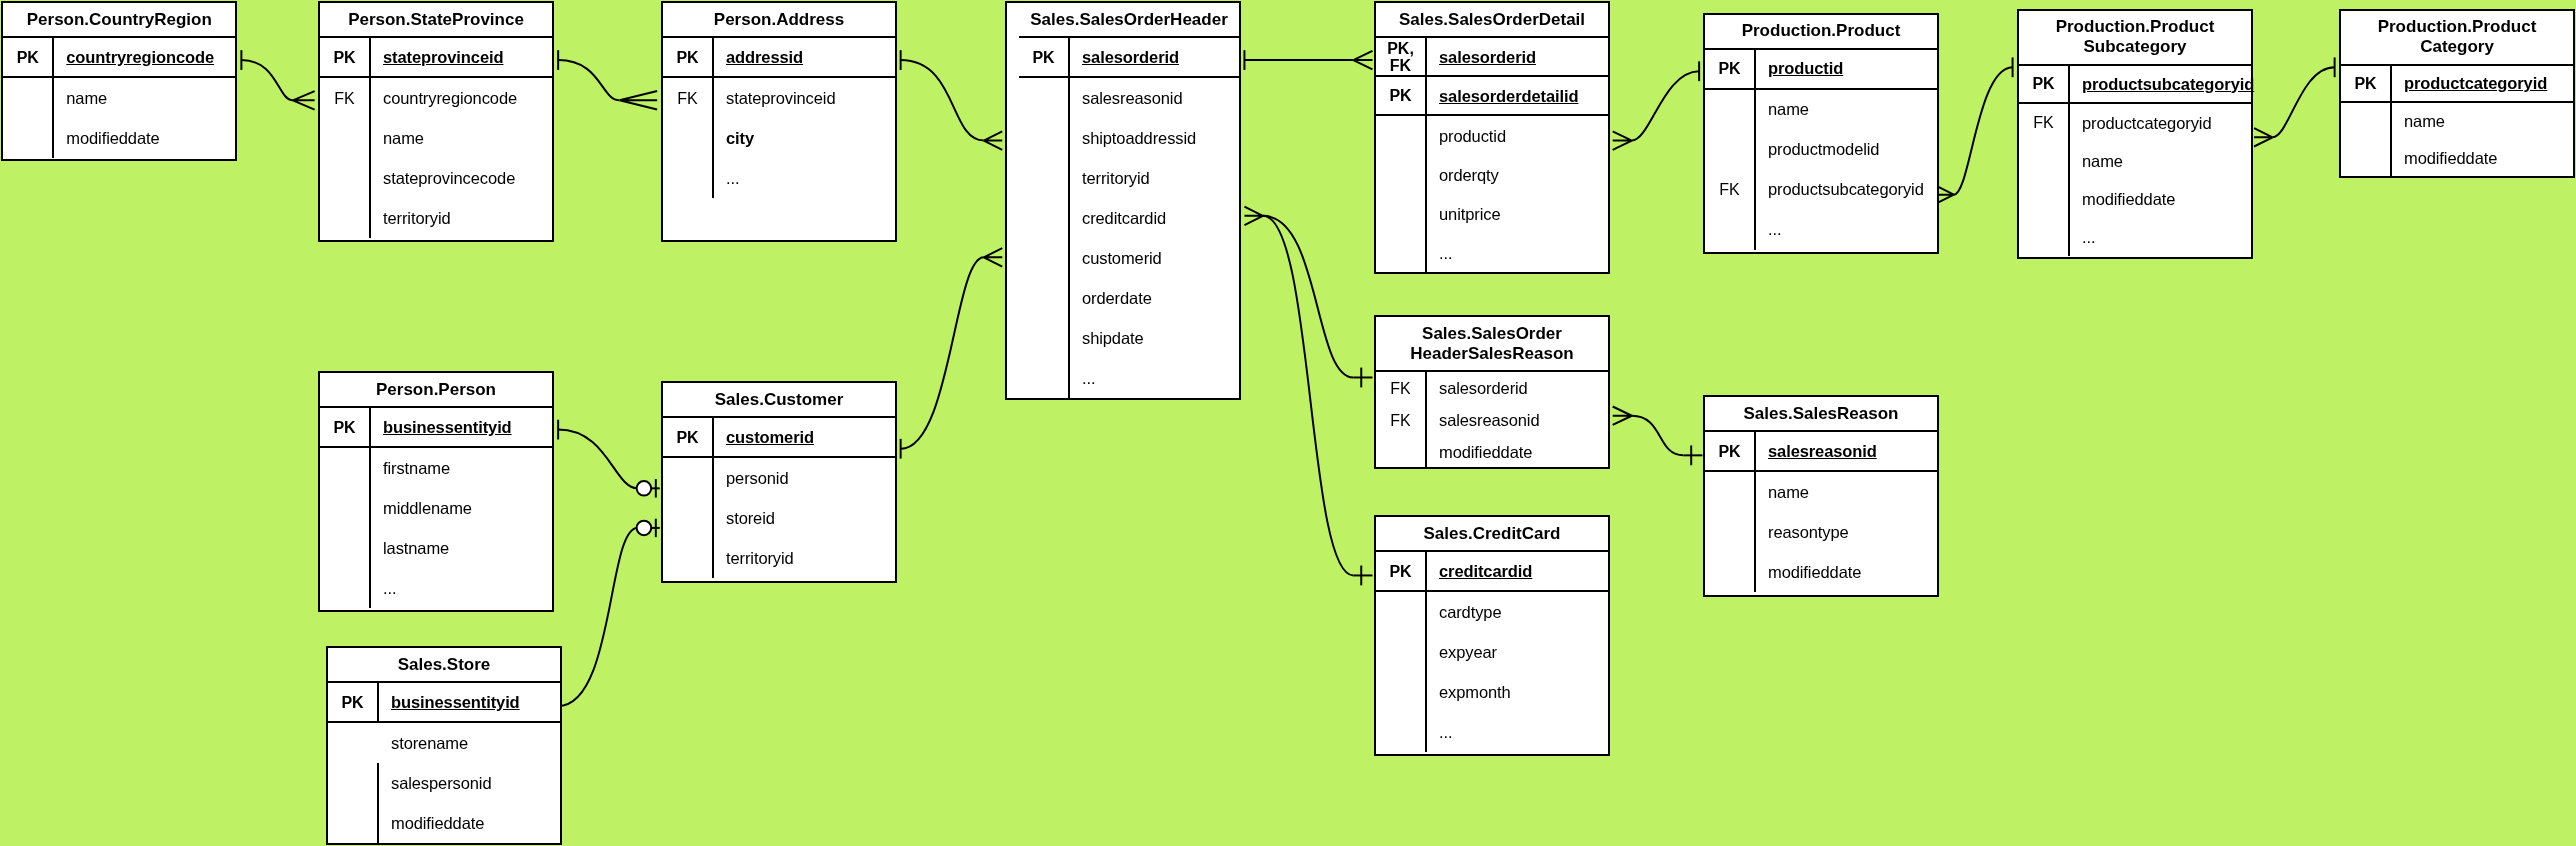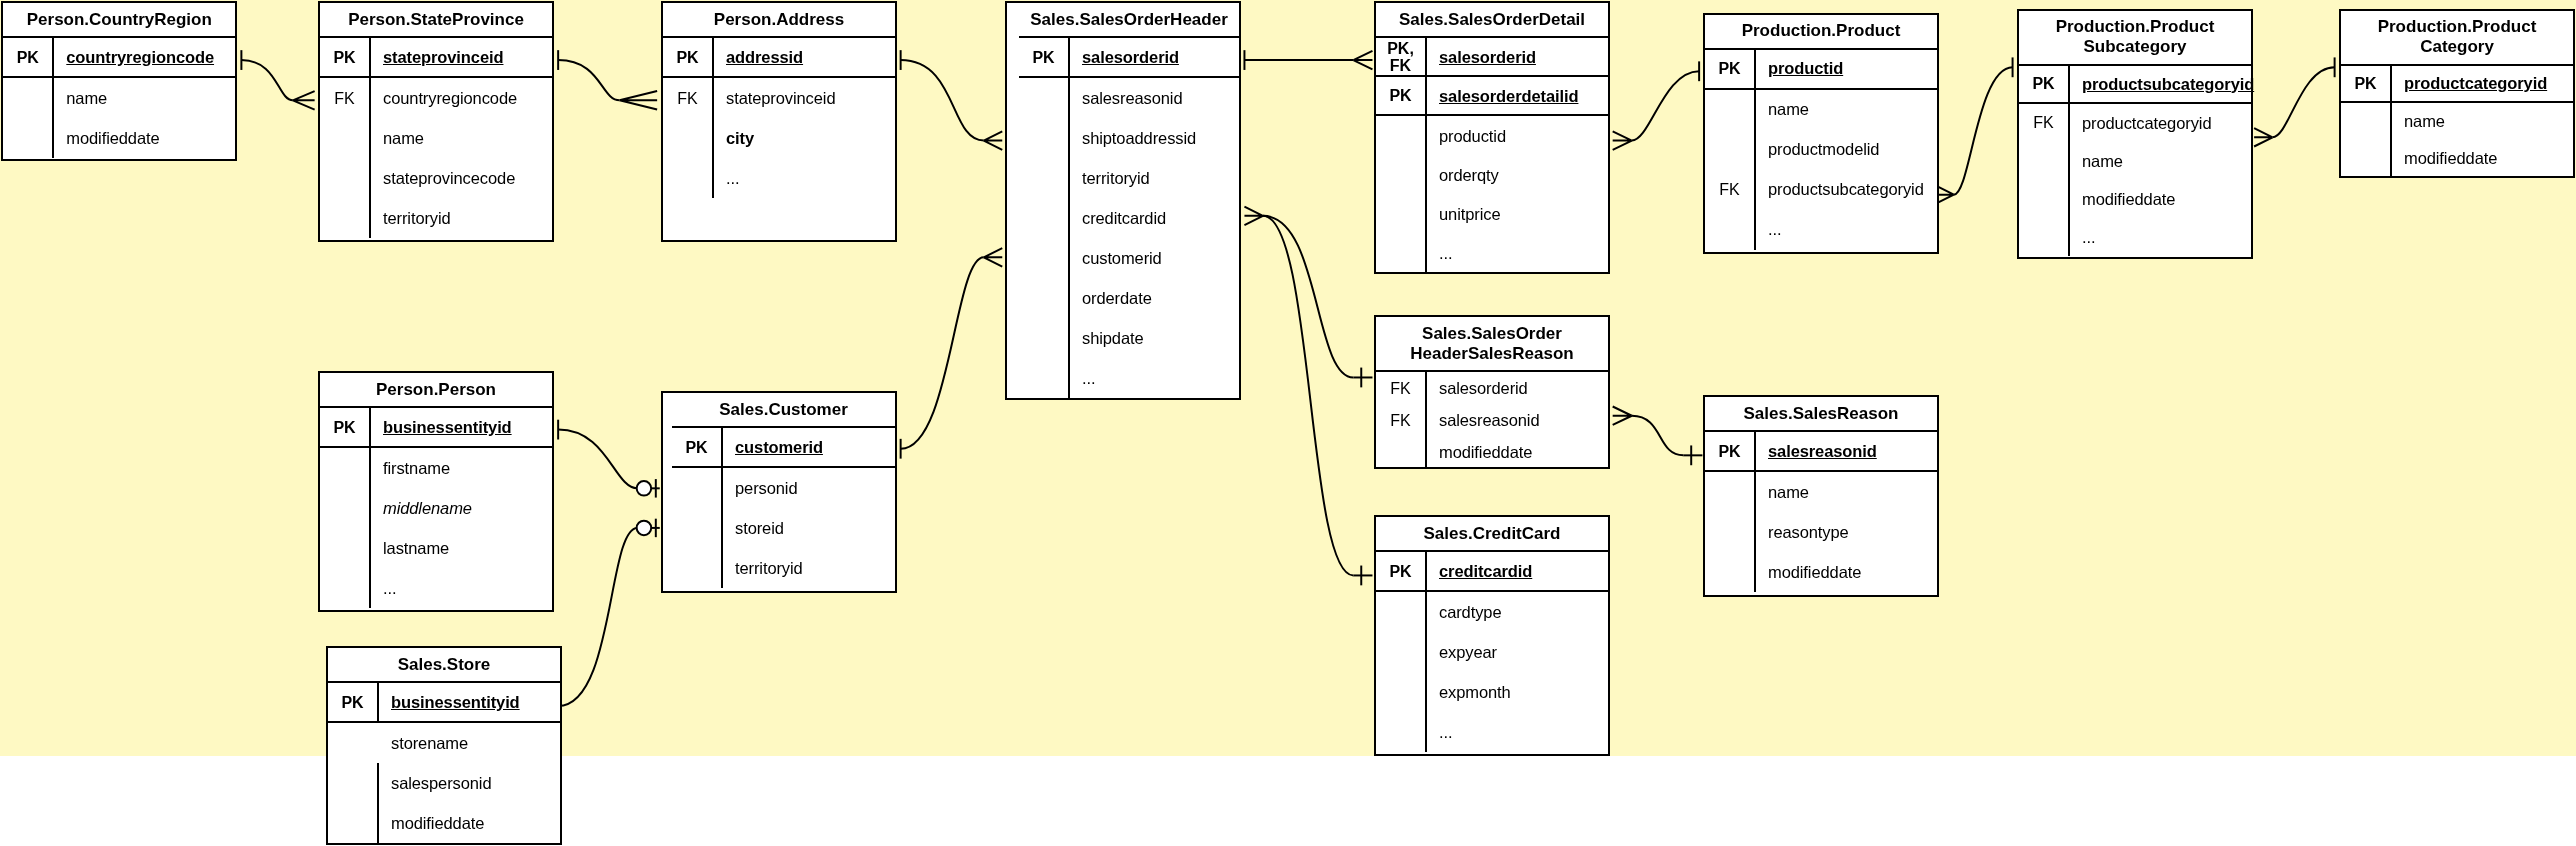--- a/index.html
+++ b/index.html
@@ -10,7 +10,7 @@
     color:#000000;
     overflow:hidden;
   }
-  #canvas{position:relative;width:2576px;height:756px;background:#fef9c3;}
+  #canvas{position:relative;width:2576px;height:846px;background:#bef264;}
 
   
   .entity{

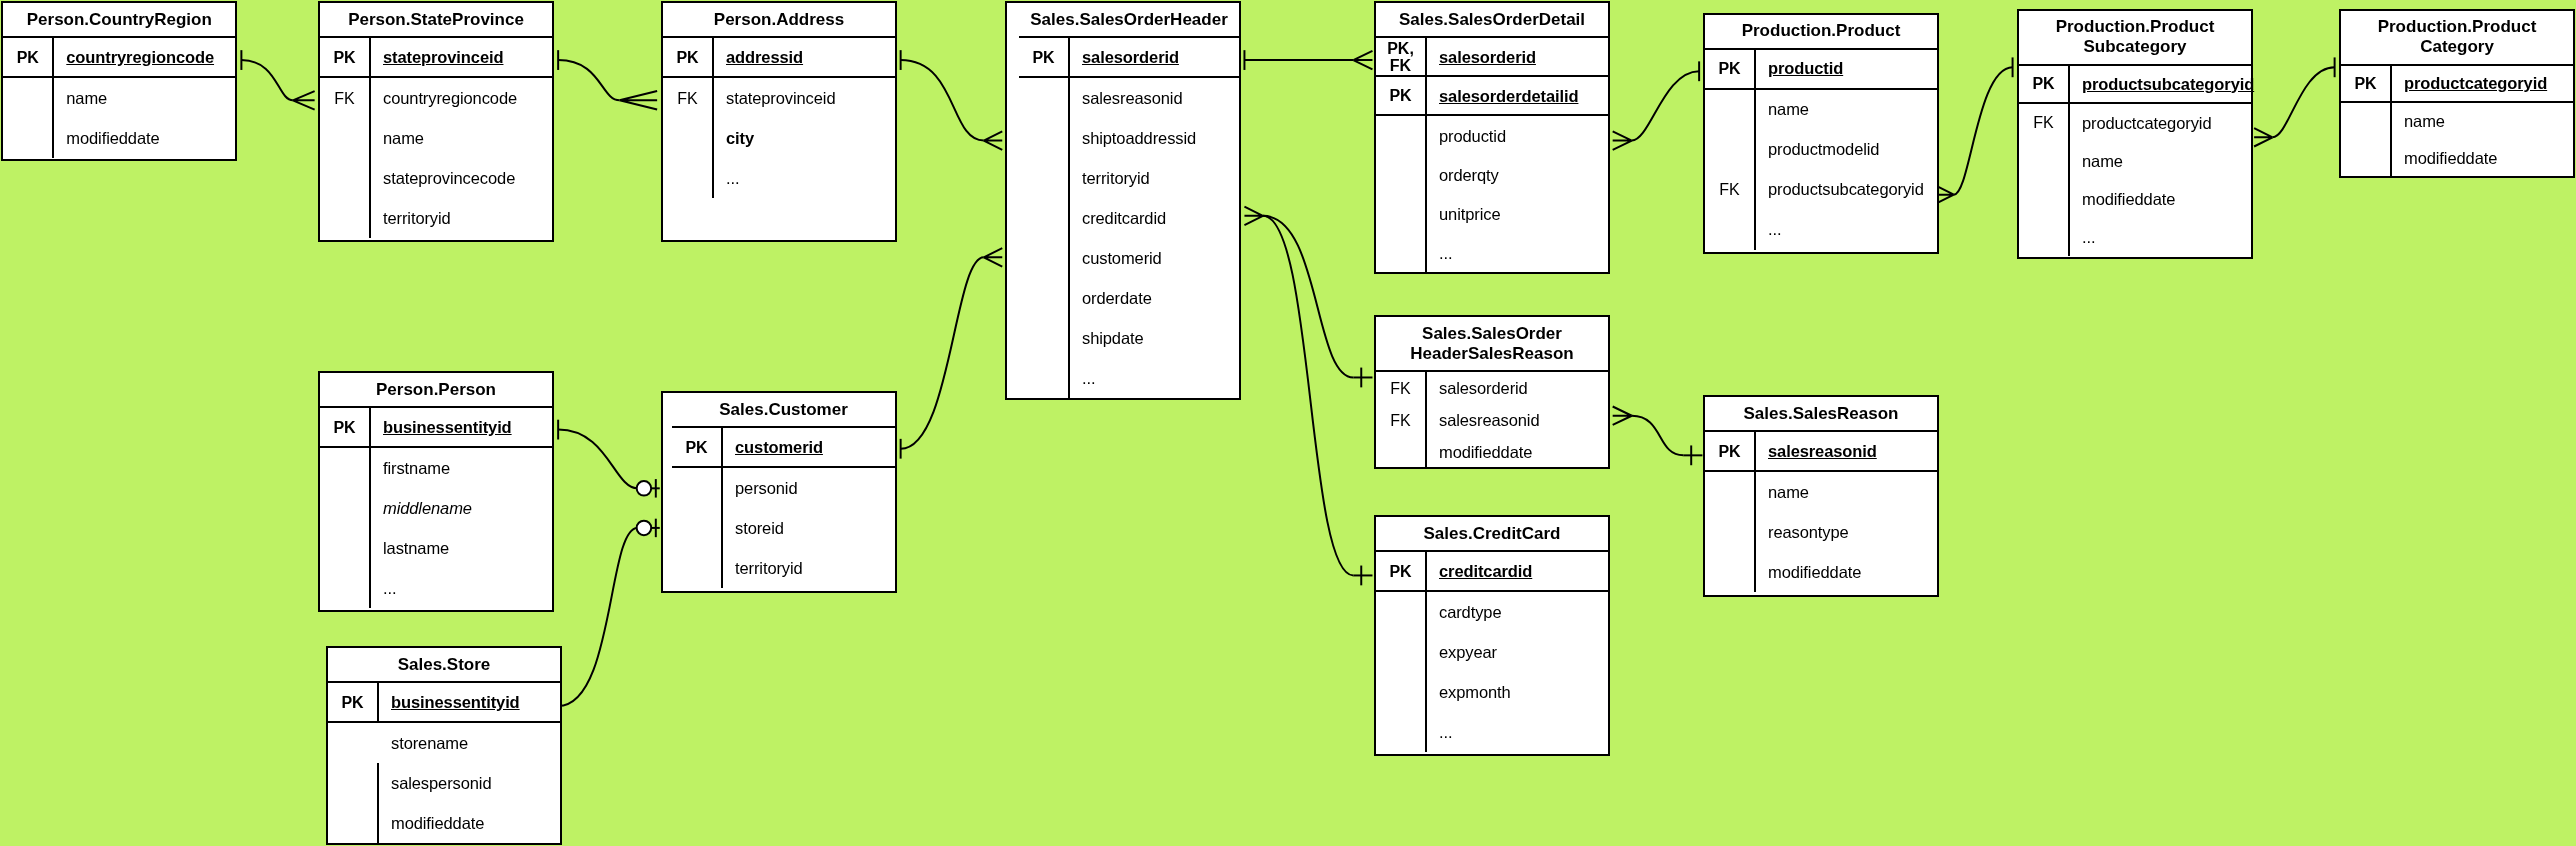--- a/index.html
+++ b/index.html
@@ -389,7 +389,7 @@
           </div>
         </div>
       </div>
-      <div class="entity" style="left: 661px; top: 391px; width: 236px; height: 202px; padding-left: 9px;">
+      <div class="entity" style="left: 661px; top: 381px; width: 236px; height: 202px;">
         <div class="ent-title">Sales.Customer</div>
         <div class="ent-body">
           <div class="attr-row sep" style="height: 40px;">

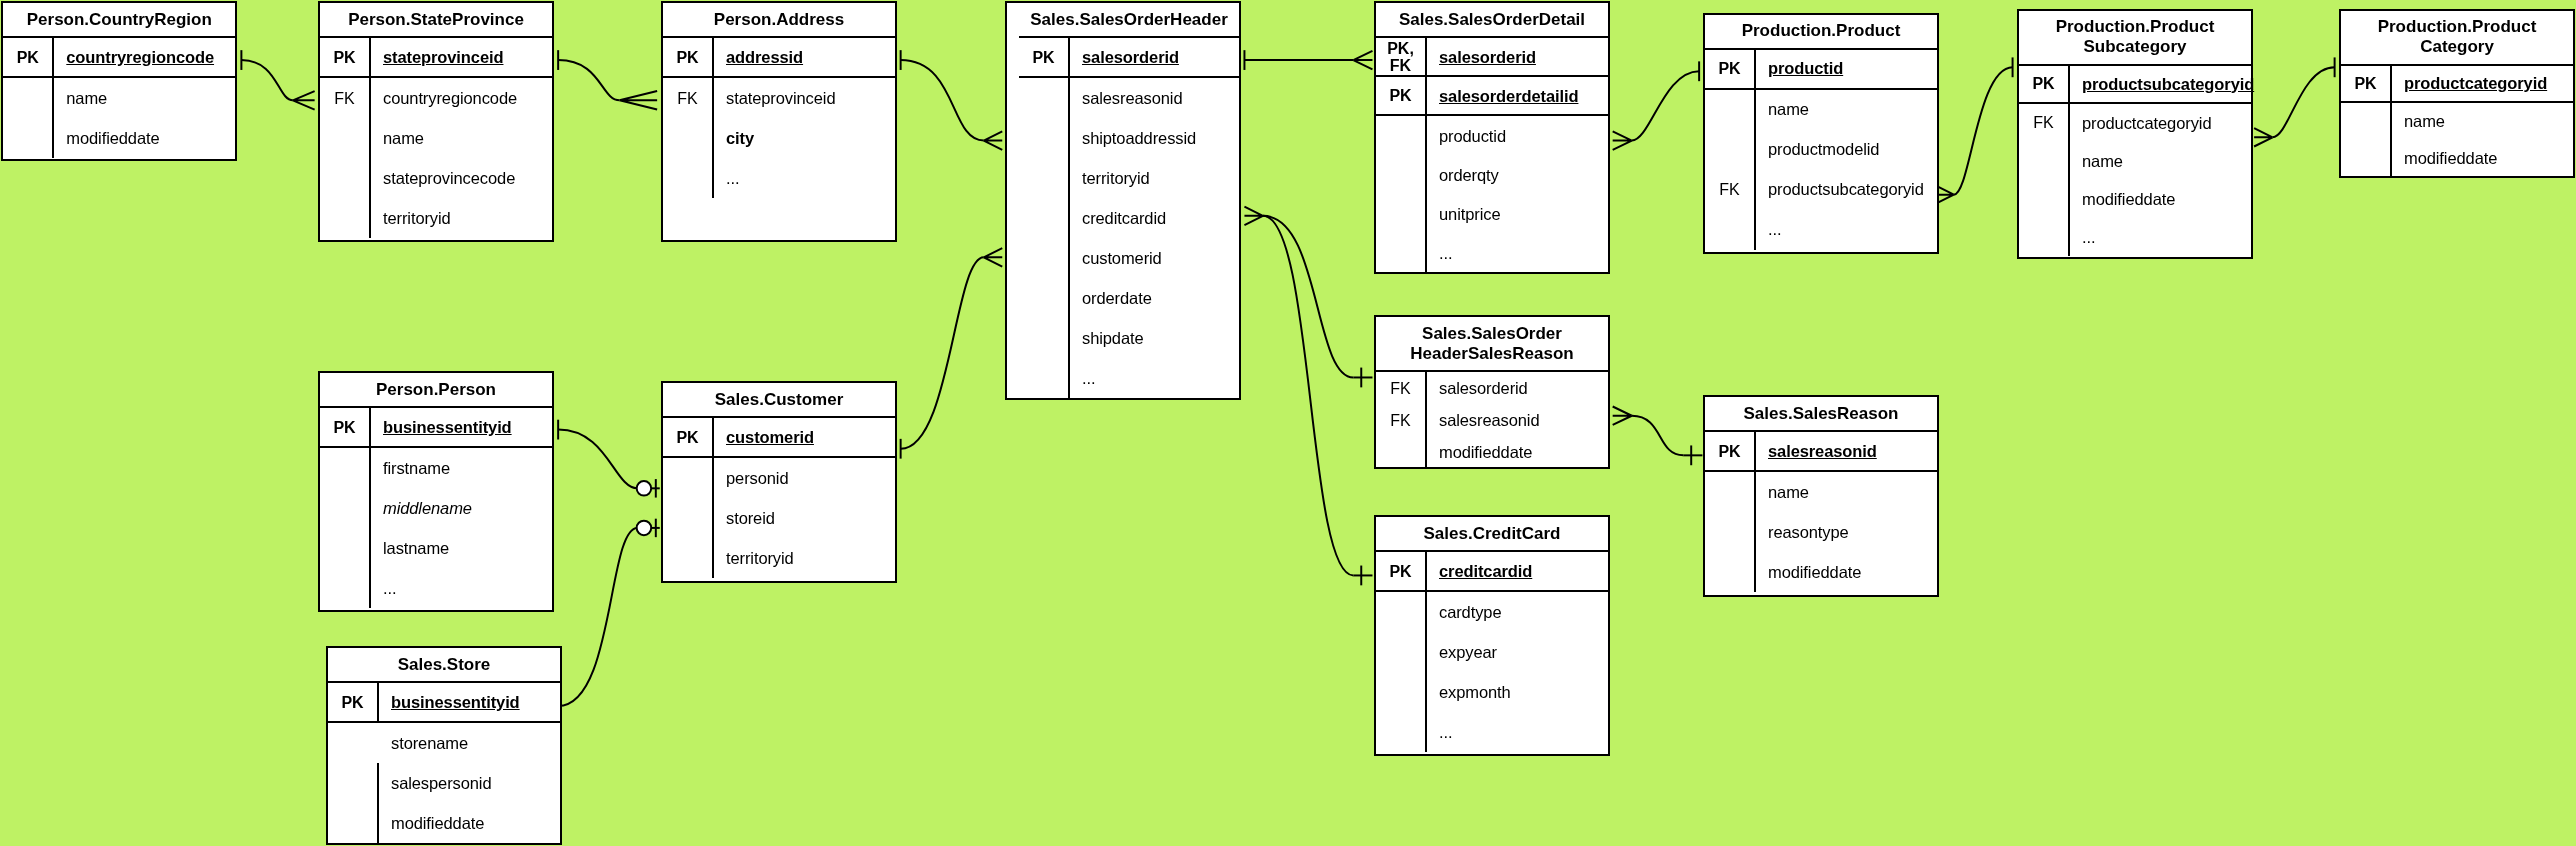--- a/index.html
+++ b/index.html
@@ -375,7 +375,7 @@
             <div class="key-cell"></div>
             <div class="name-cell">firstname</div>
           </div>
-          <div class="attr-row" style="height: 40px; font-style: italic;">
+          <div class="attr-row" style="height: 40px;">
             <div class="key-cell"></div>
             <div class="name-cell">middlename</div>
           </div>

